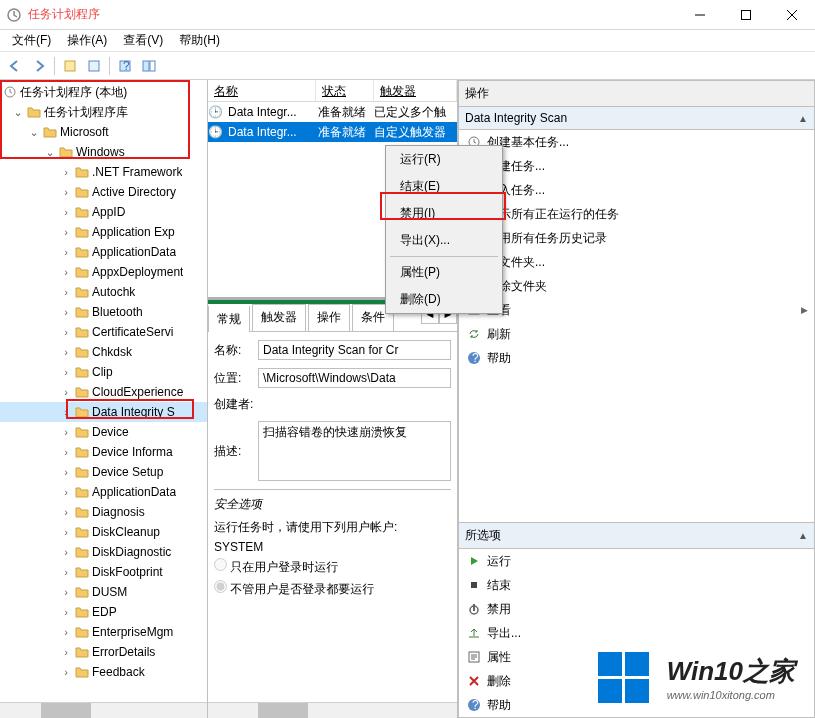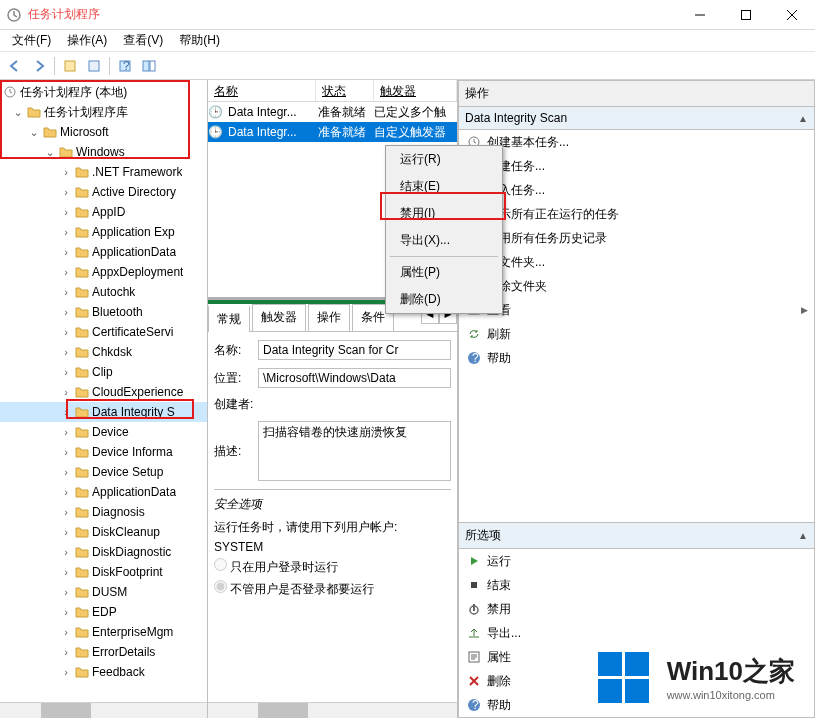--- a/index.html
+++ b/index.html
@@ -80,7 +80,7 @@
 .ritem .ra { margin-left: auto; font-size: 9px; color: #666; }
 
 
-.watermark { position: absolute; right: 20px; bottom: 15px; display: flex; align-items: center; gap: 18px; z-index: 200; }
+.watermark { position: absolute; right: 20px; bottom: 15px; display: flex; align-items: center; gap: 18px; z-index: 200; font-style: italic; }
 .wlogo { display: grid; grid-template-columns: 24px 24px; grid-template-rows: 24px 24px; gap: 3px; }
 .wlogo div { background: #0078d7; }
 .wtext { }

